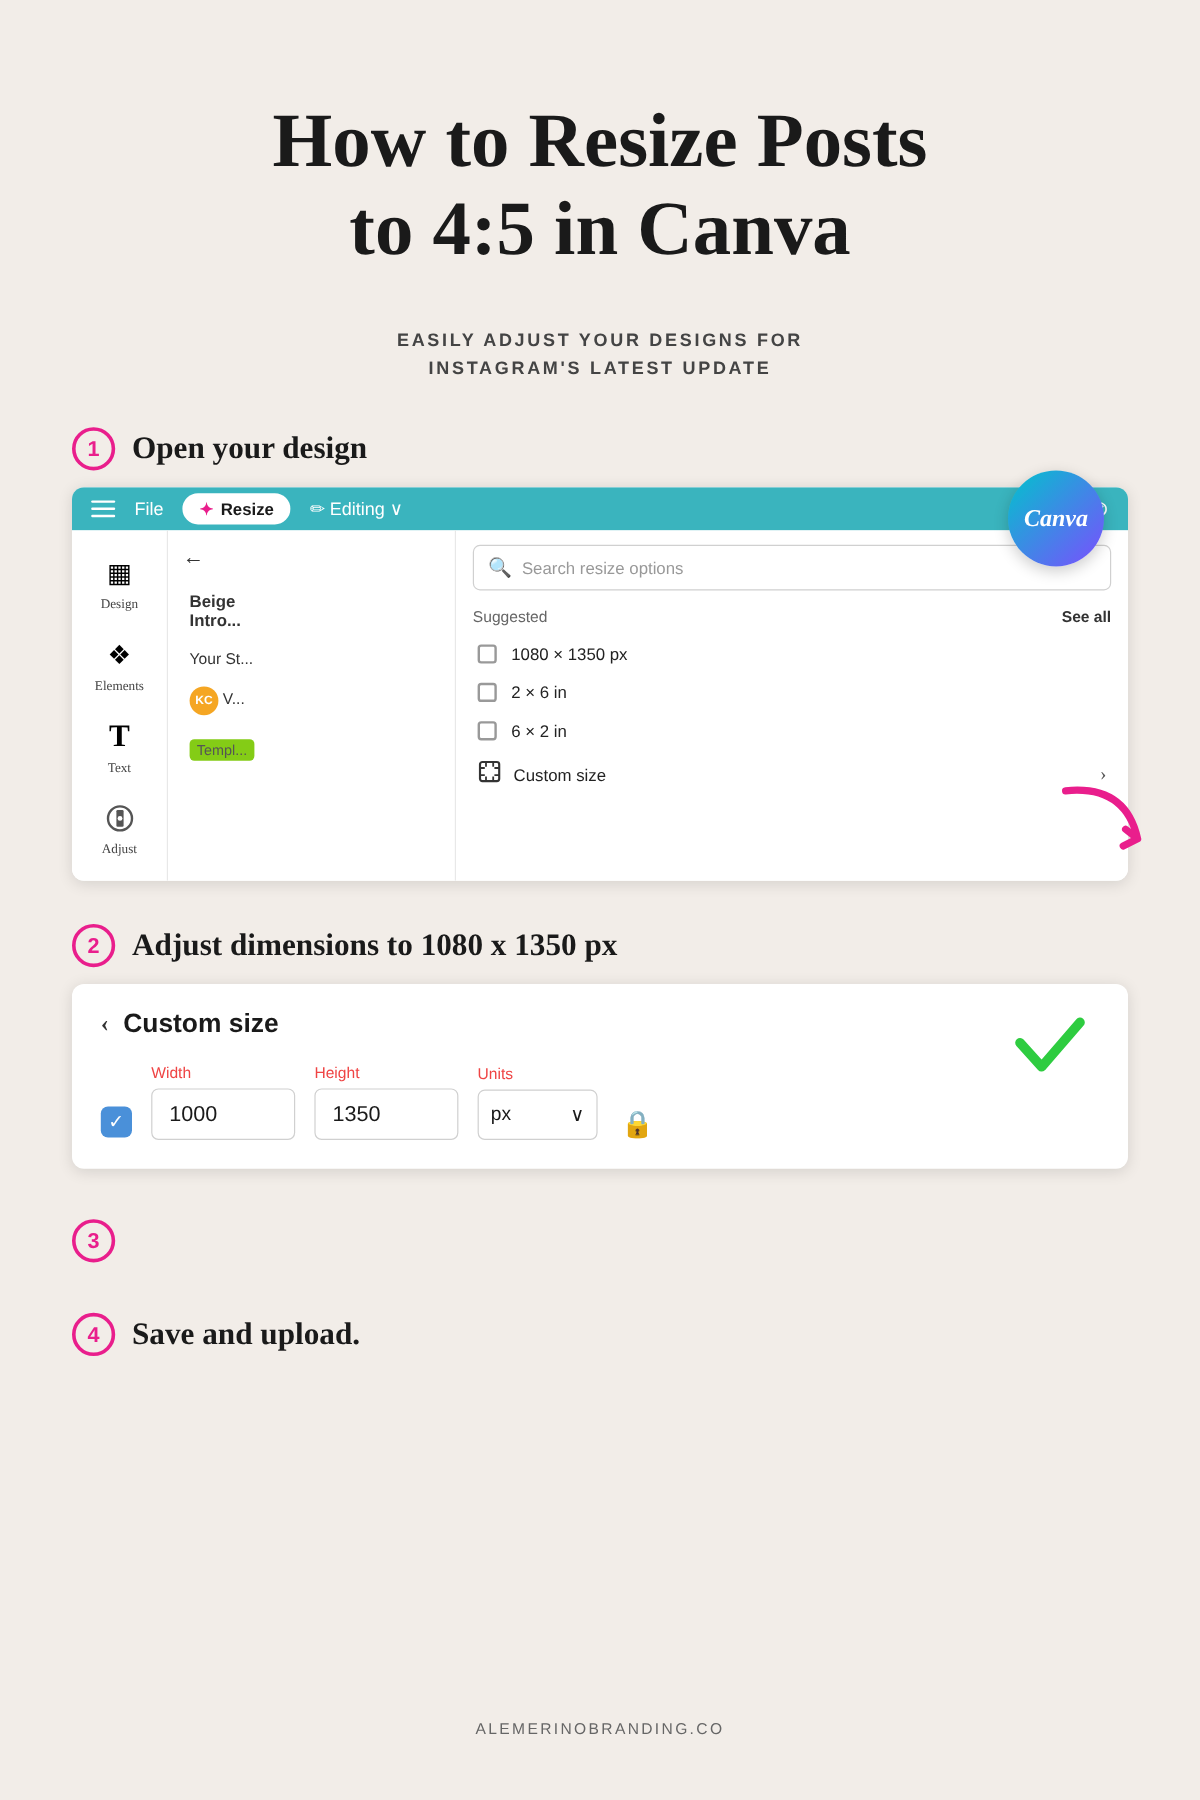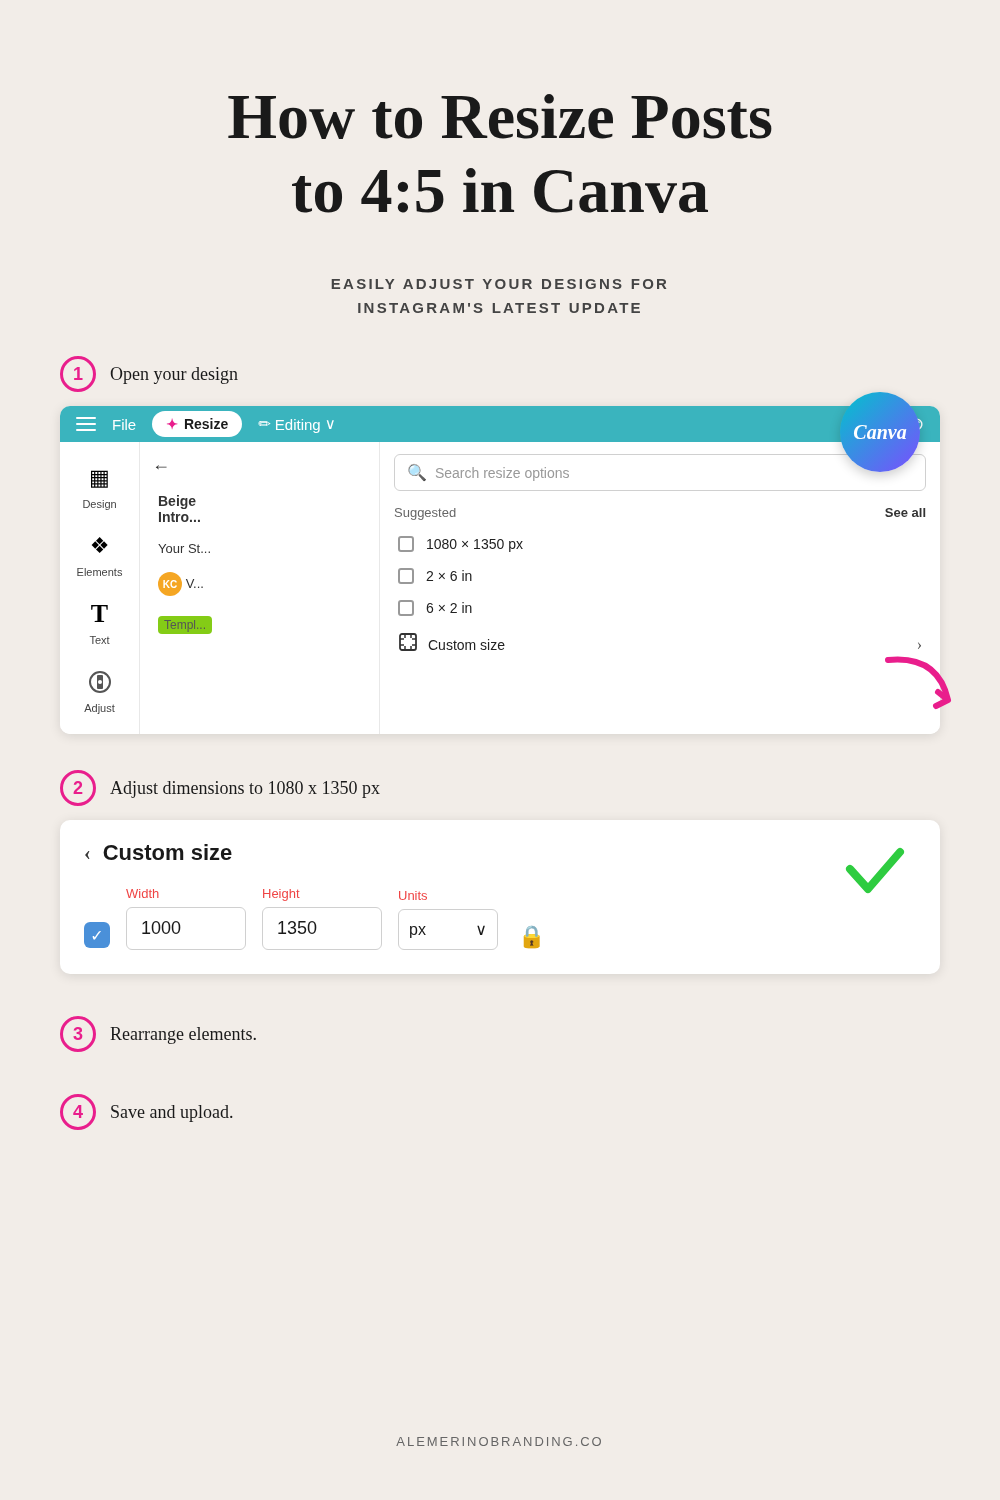--- a/index.html
+++ b/index.html
@@ -68,10 +68,10 @@
     }
 
     .step-label {
-      font-size: 18px;
+      font-size: 26px;
       font-family: 'Georgia', serif;
       color: #1a1a1a;
-      font-weight: 400;
+      font-weight: 700;
     }
 
     

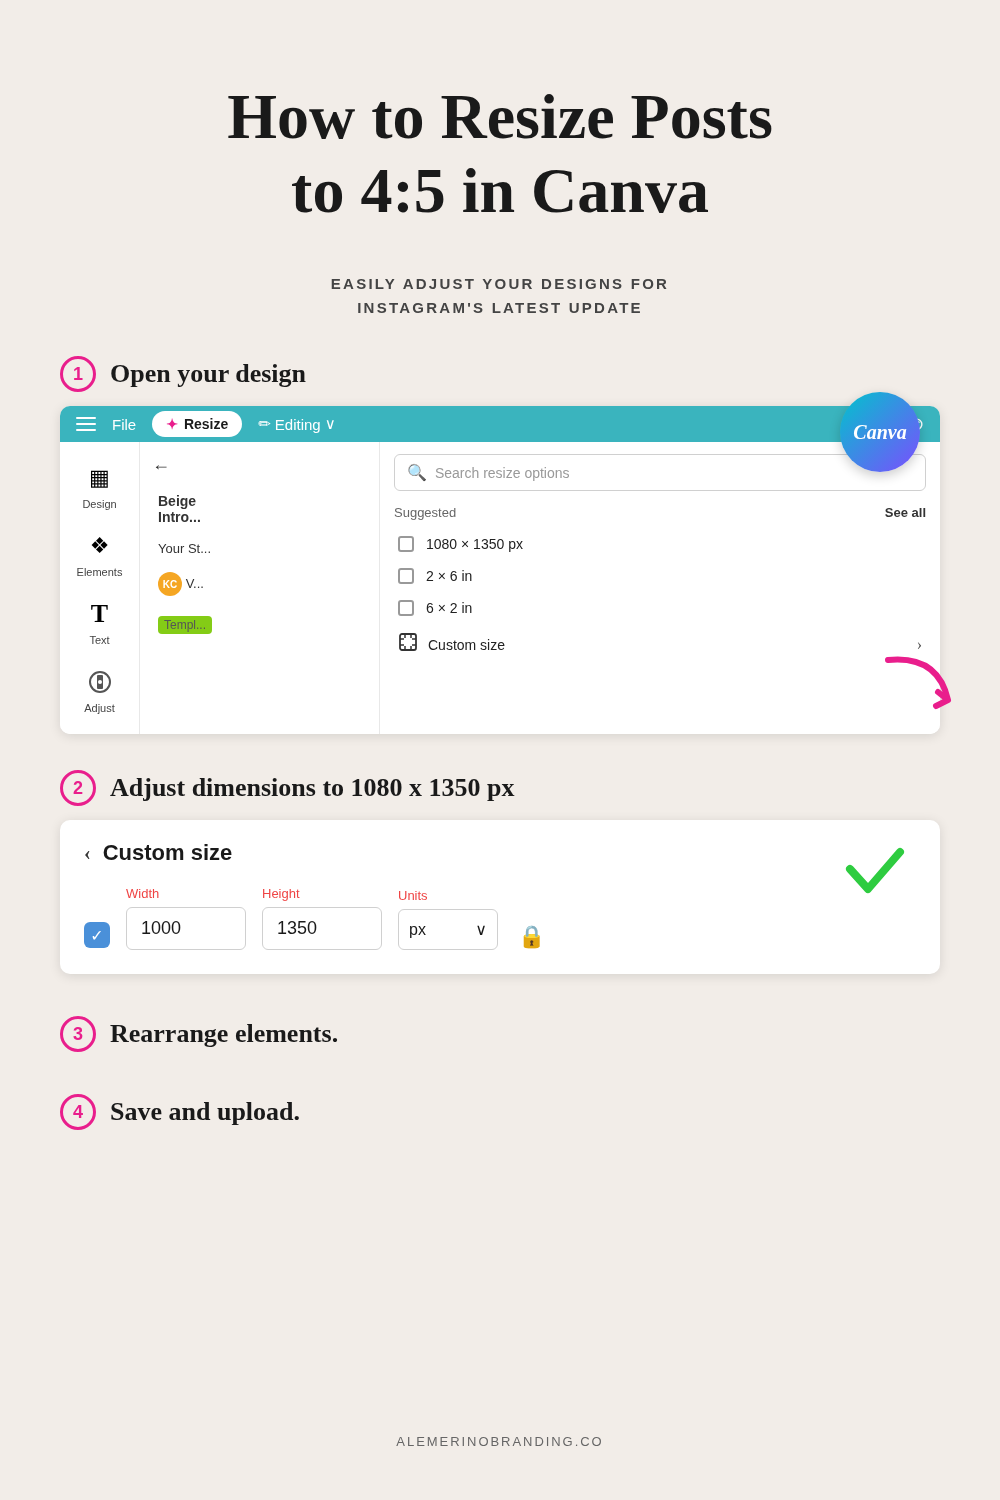--- a/index.html
+++ b/index.html
@@ -217,7 +217,7 @@
 
     .sidebar-icon-label {
       font-size: 11px;
-      font-family: Liberation Sans, sans-serif;
+      font-family: Liberation Serif, serif;
       color: #444;
       text-align: left;
     }

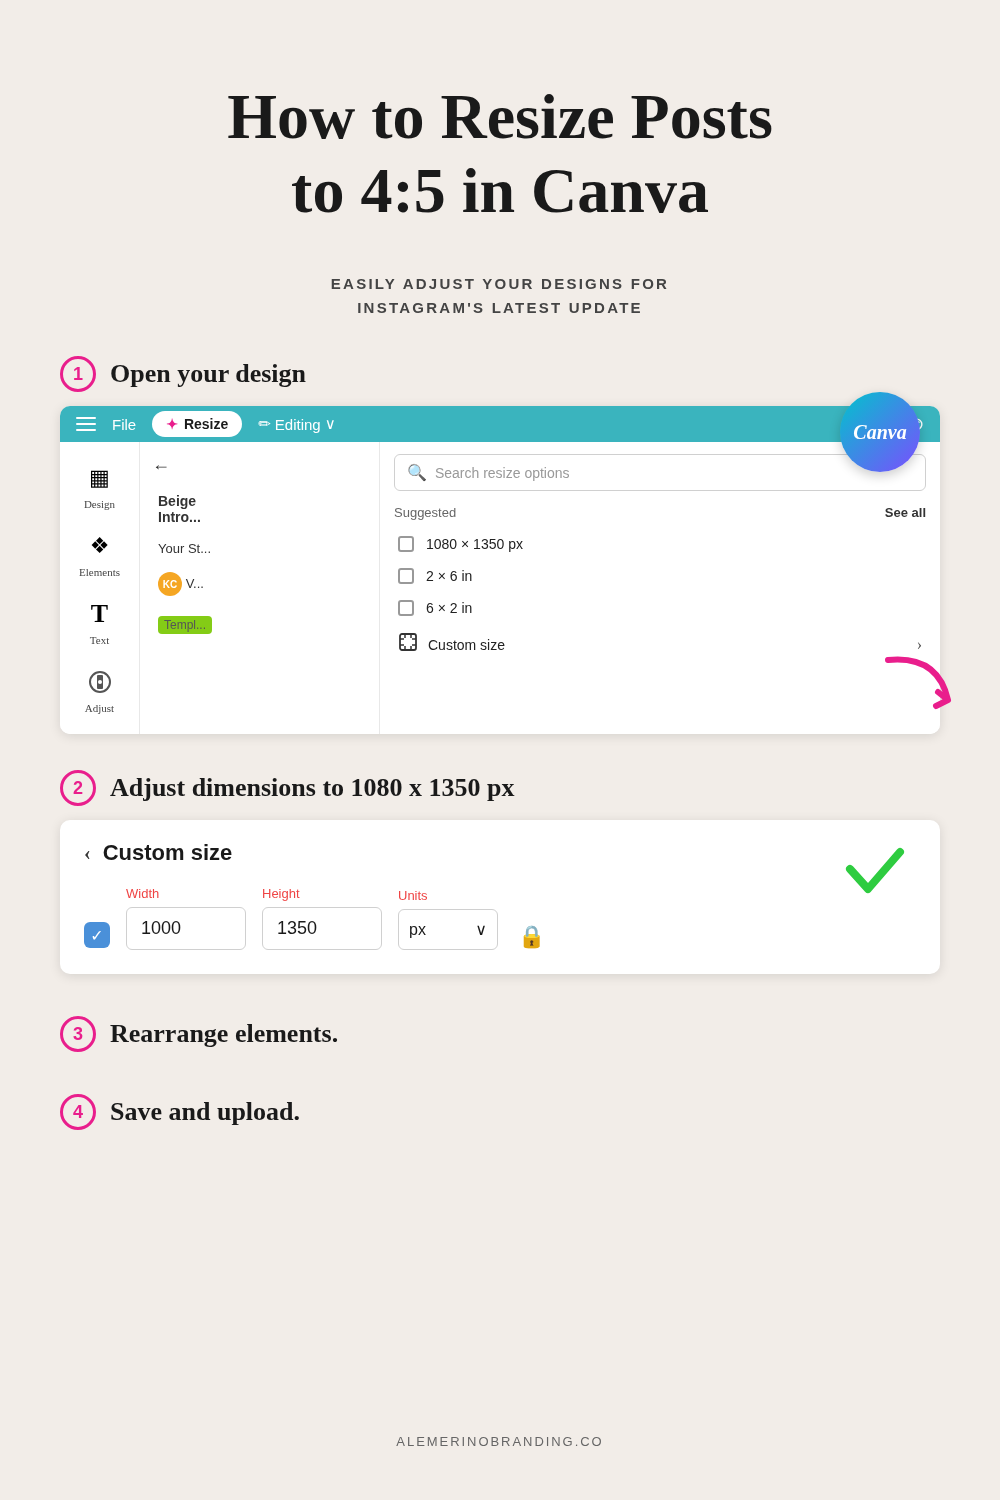--- a/index.html
+++ b/index.html
@@ -708,7 +708,6 @@
     <div class="step-badge">
       <span>3</span>
     </div>
-    <span class="step-label">Rearrange elements.</span>
   </div>
 </div>
 

